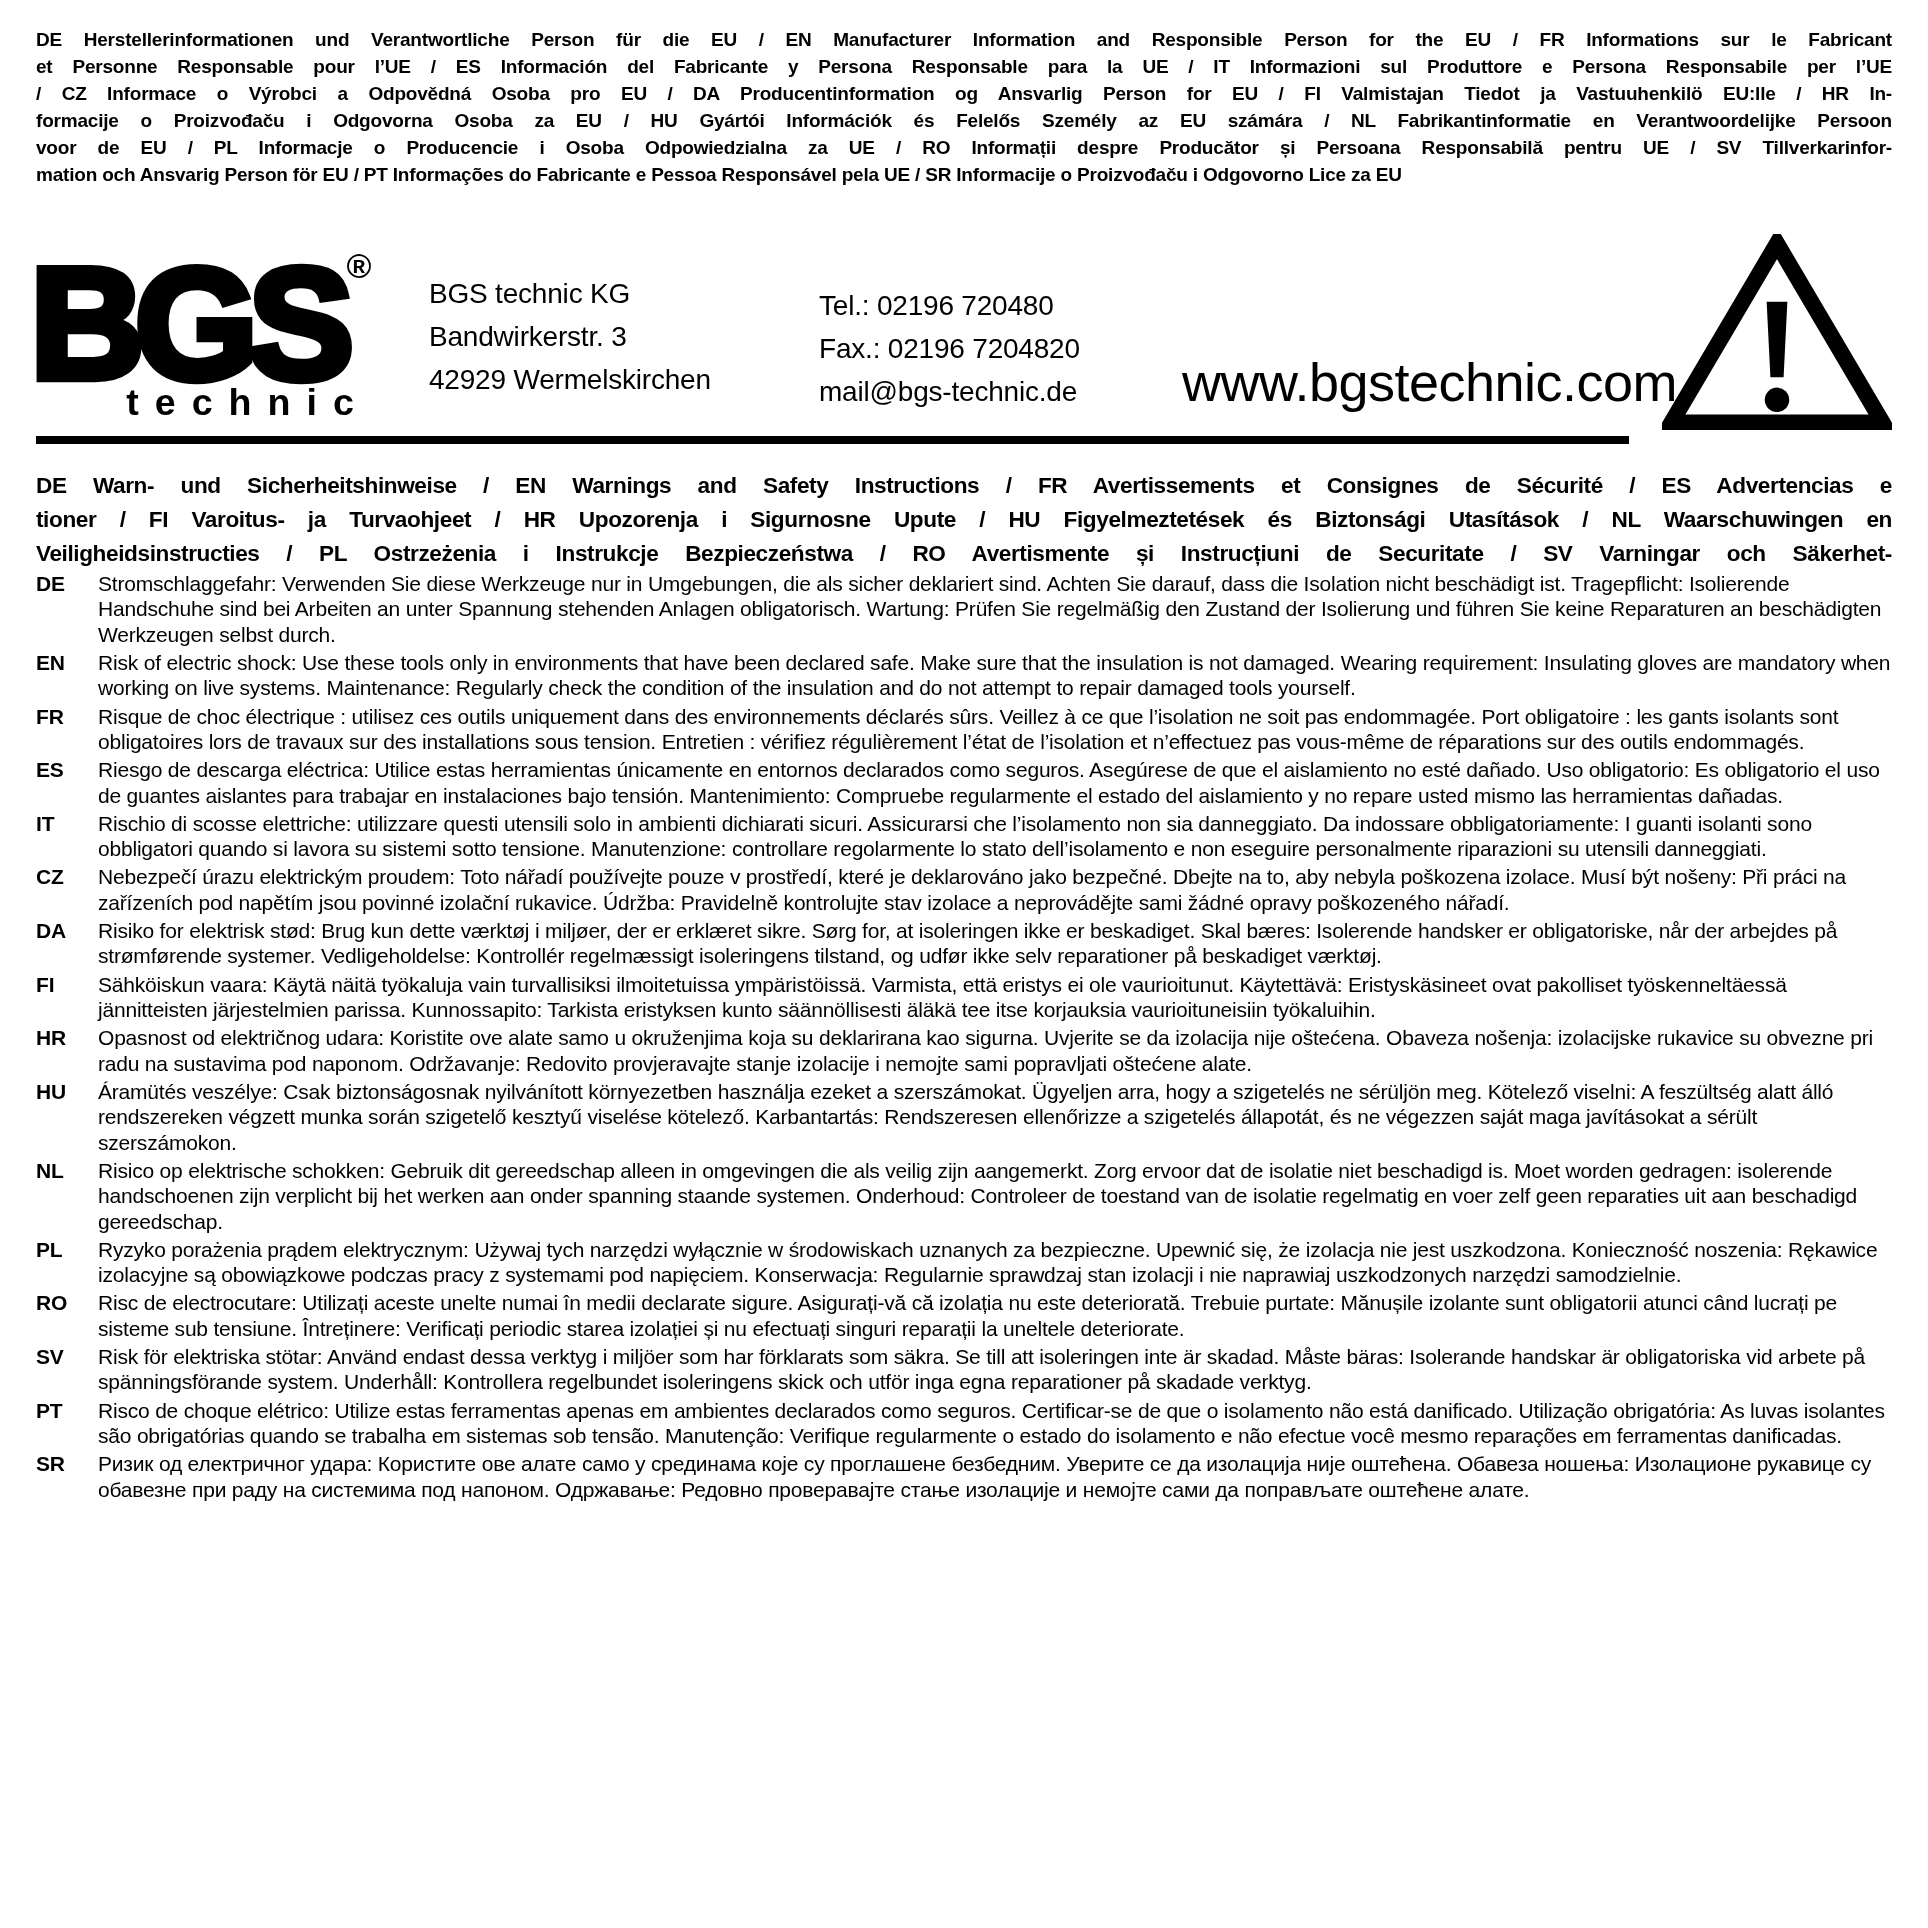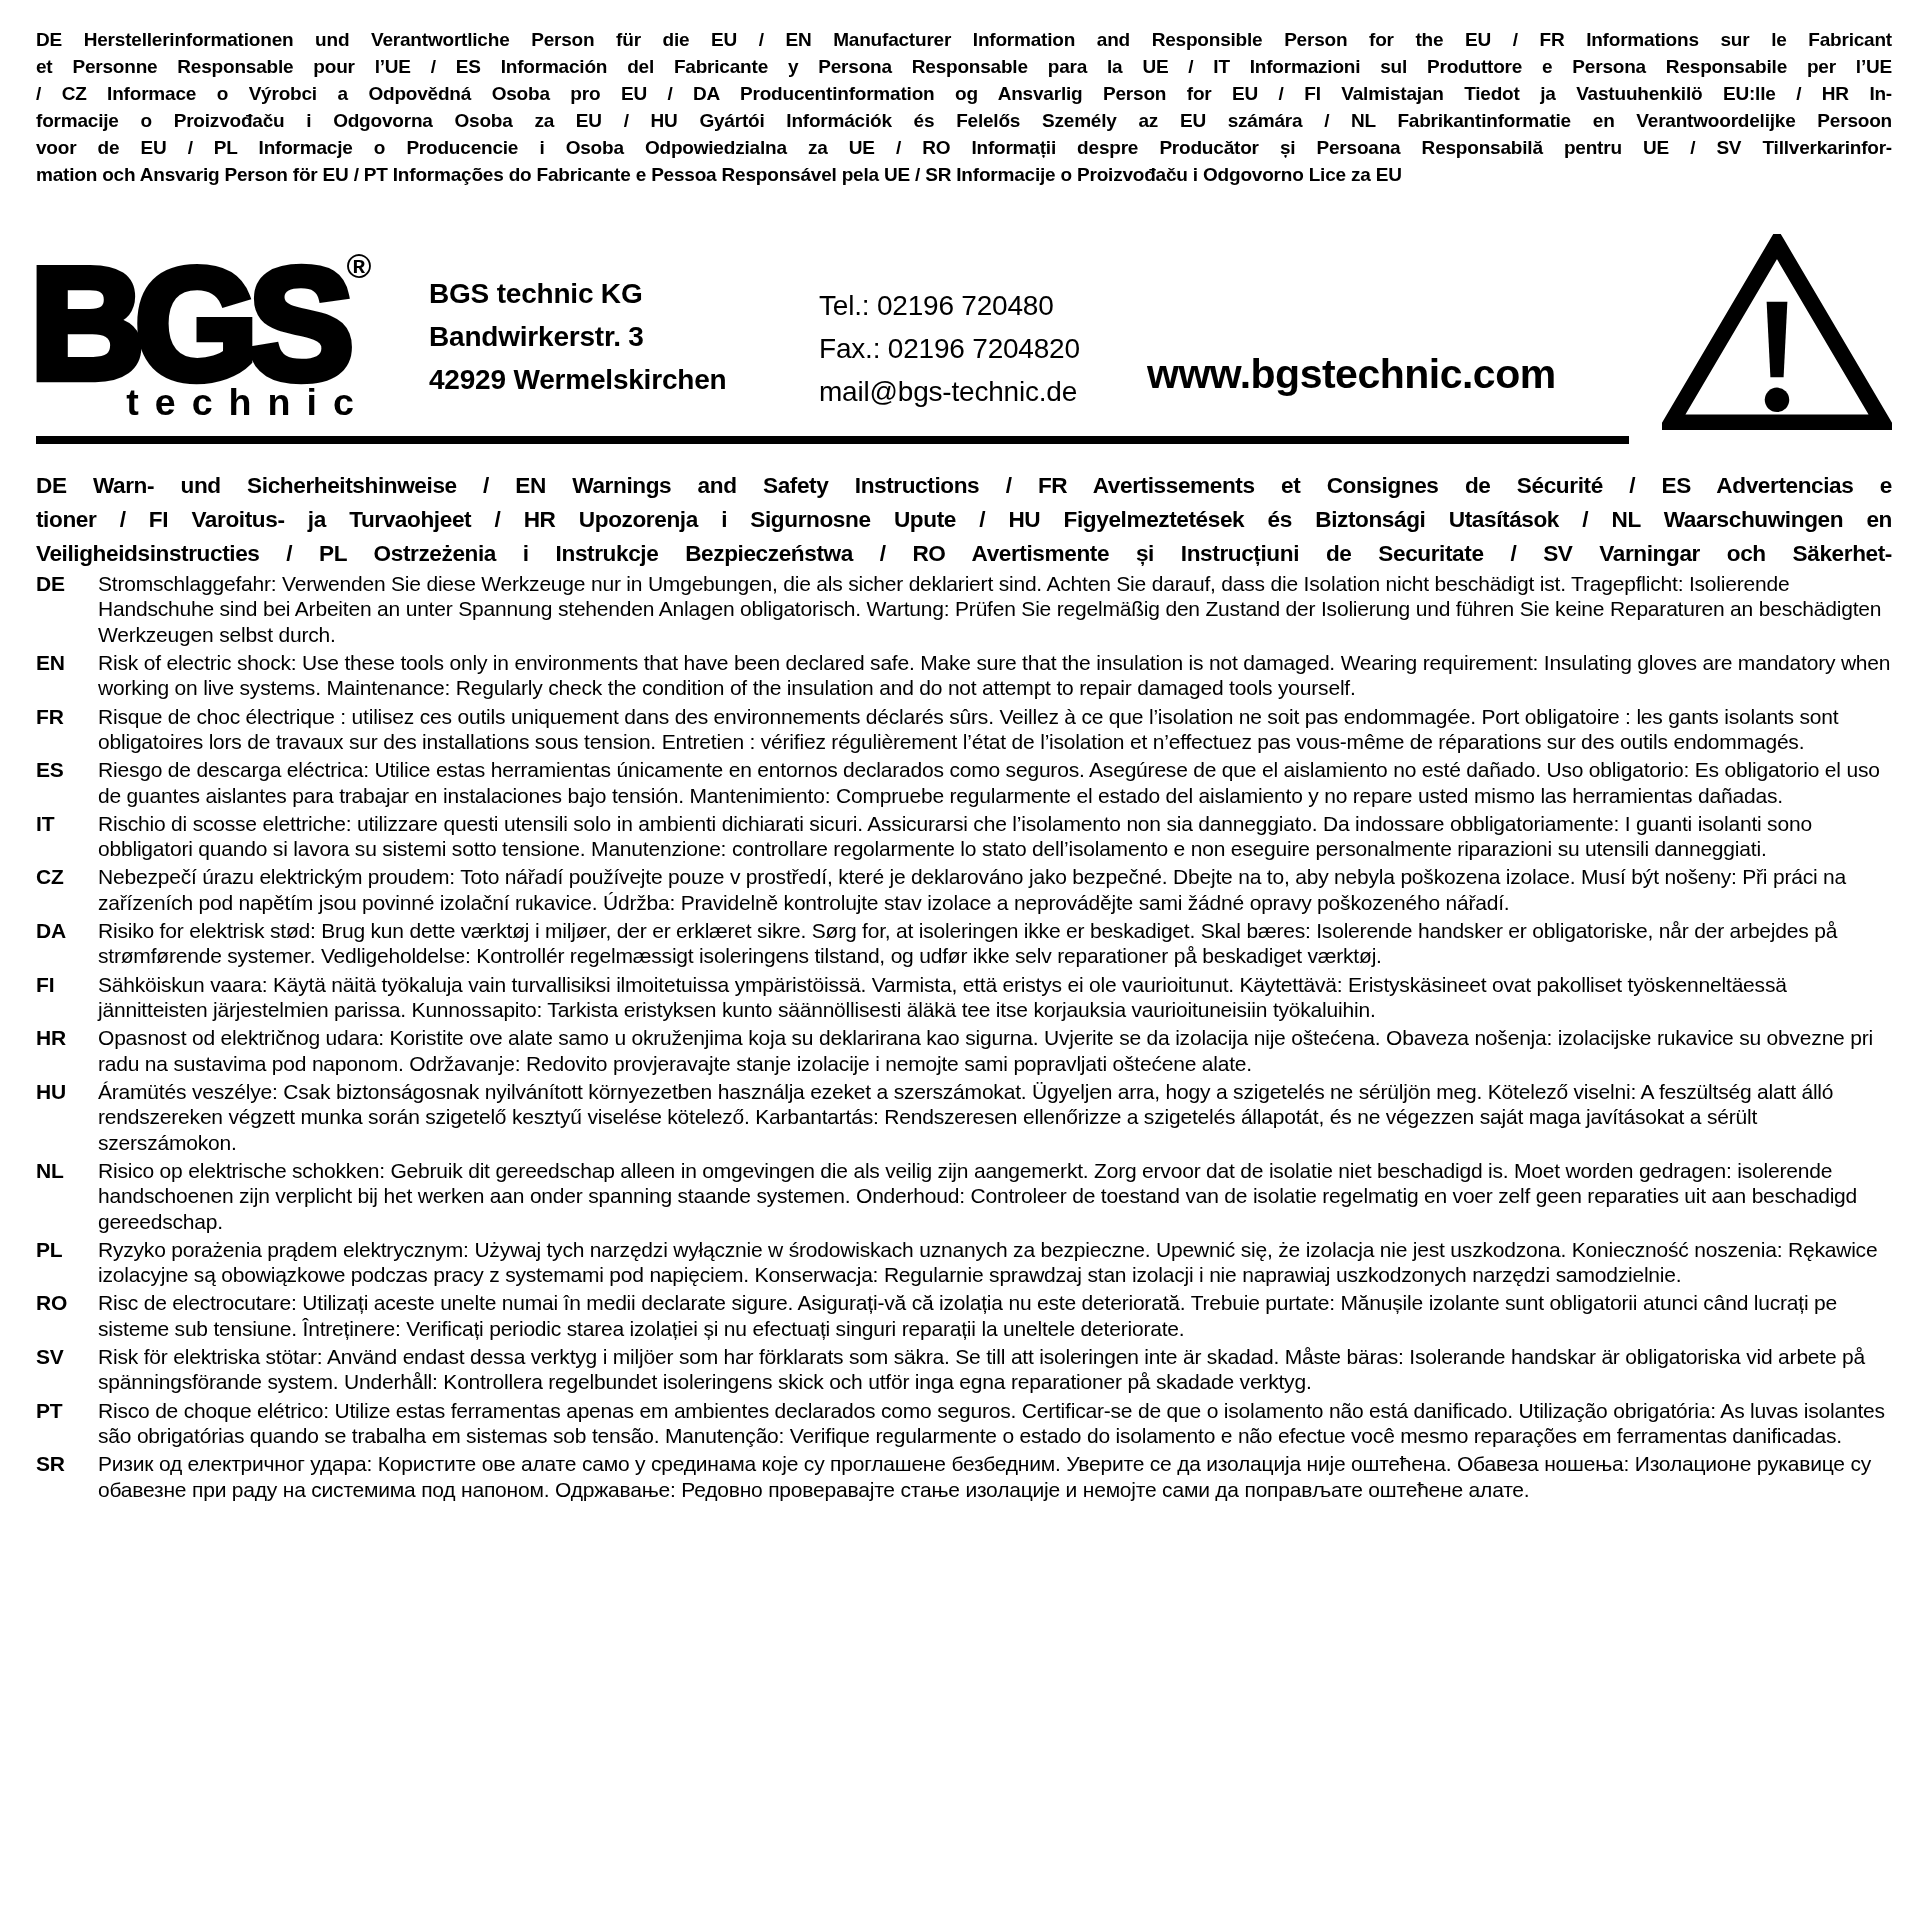--- a/index.html
+++ b/index.html
@@ -34,7 +34,7 @@
   .logo-svg { position: absolute; left: 0; top: 3.8px; }
   .addr {
     position: absolute; left: 393px; top: 38px;
-    font-size: 28px; line-height: 43px; font-weight: bold;
+    font-size: 28px; line-height: 43px;
   }
   .contact {
     position: absolute; left: 783px; top: 50px;

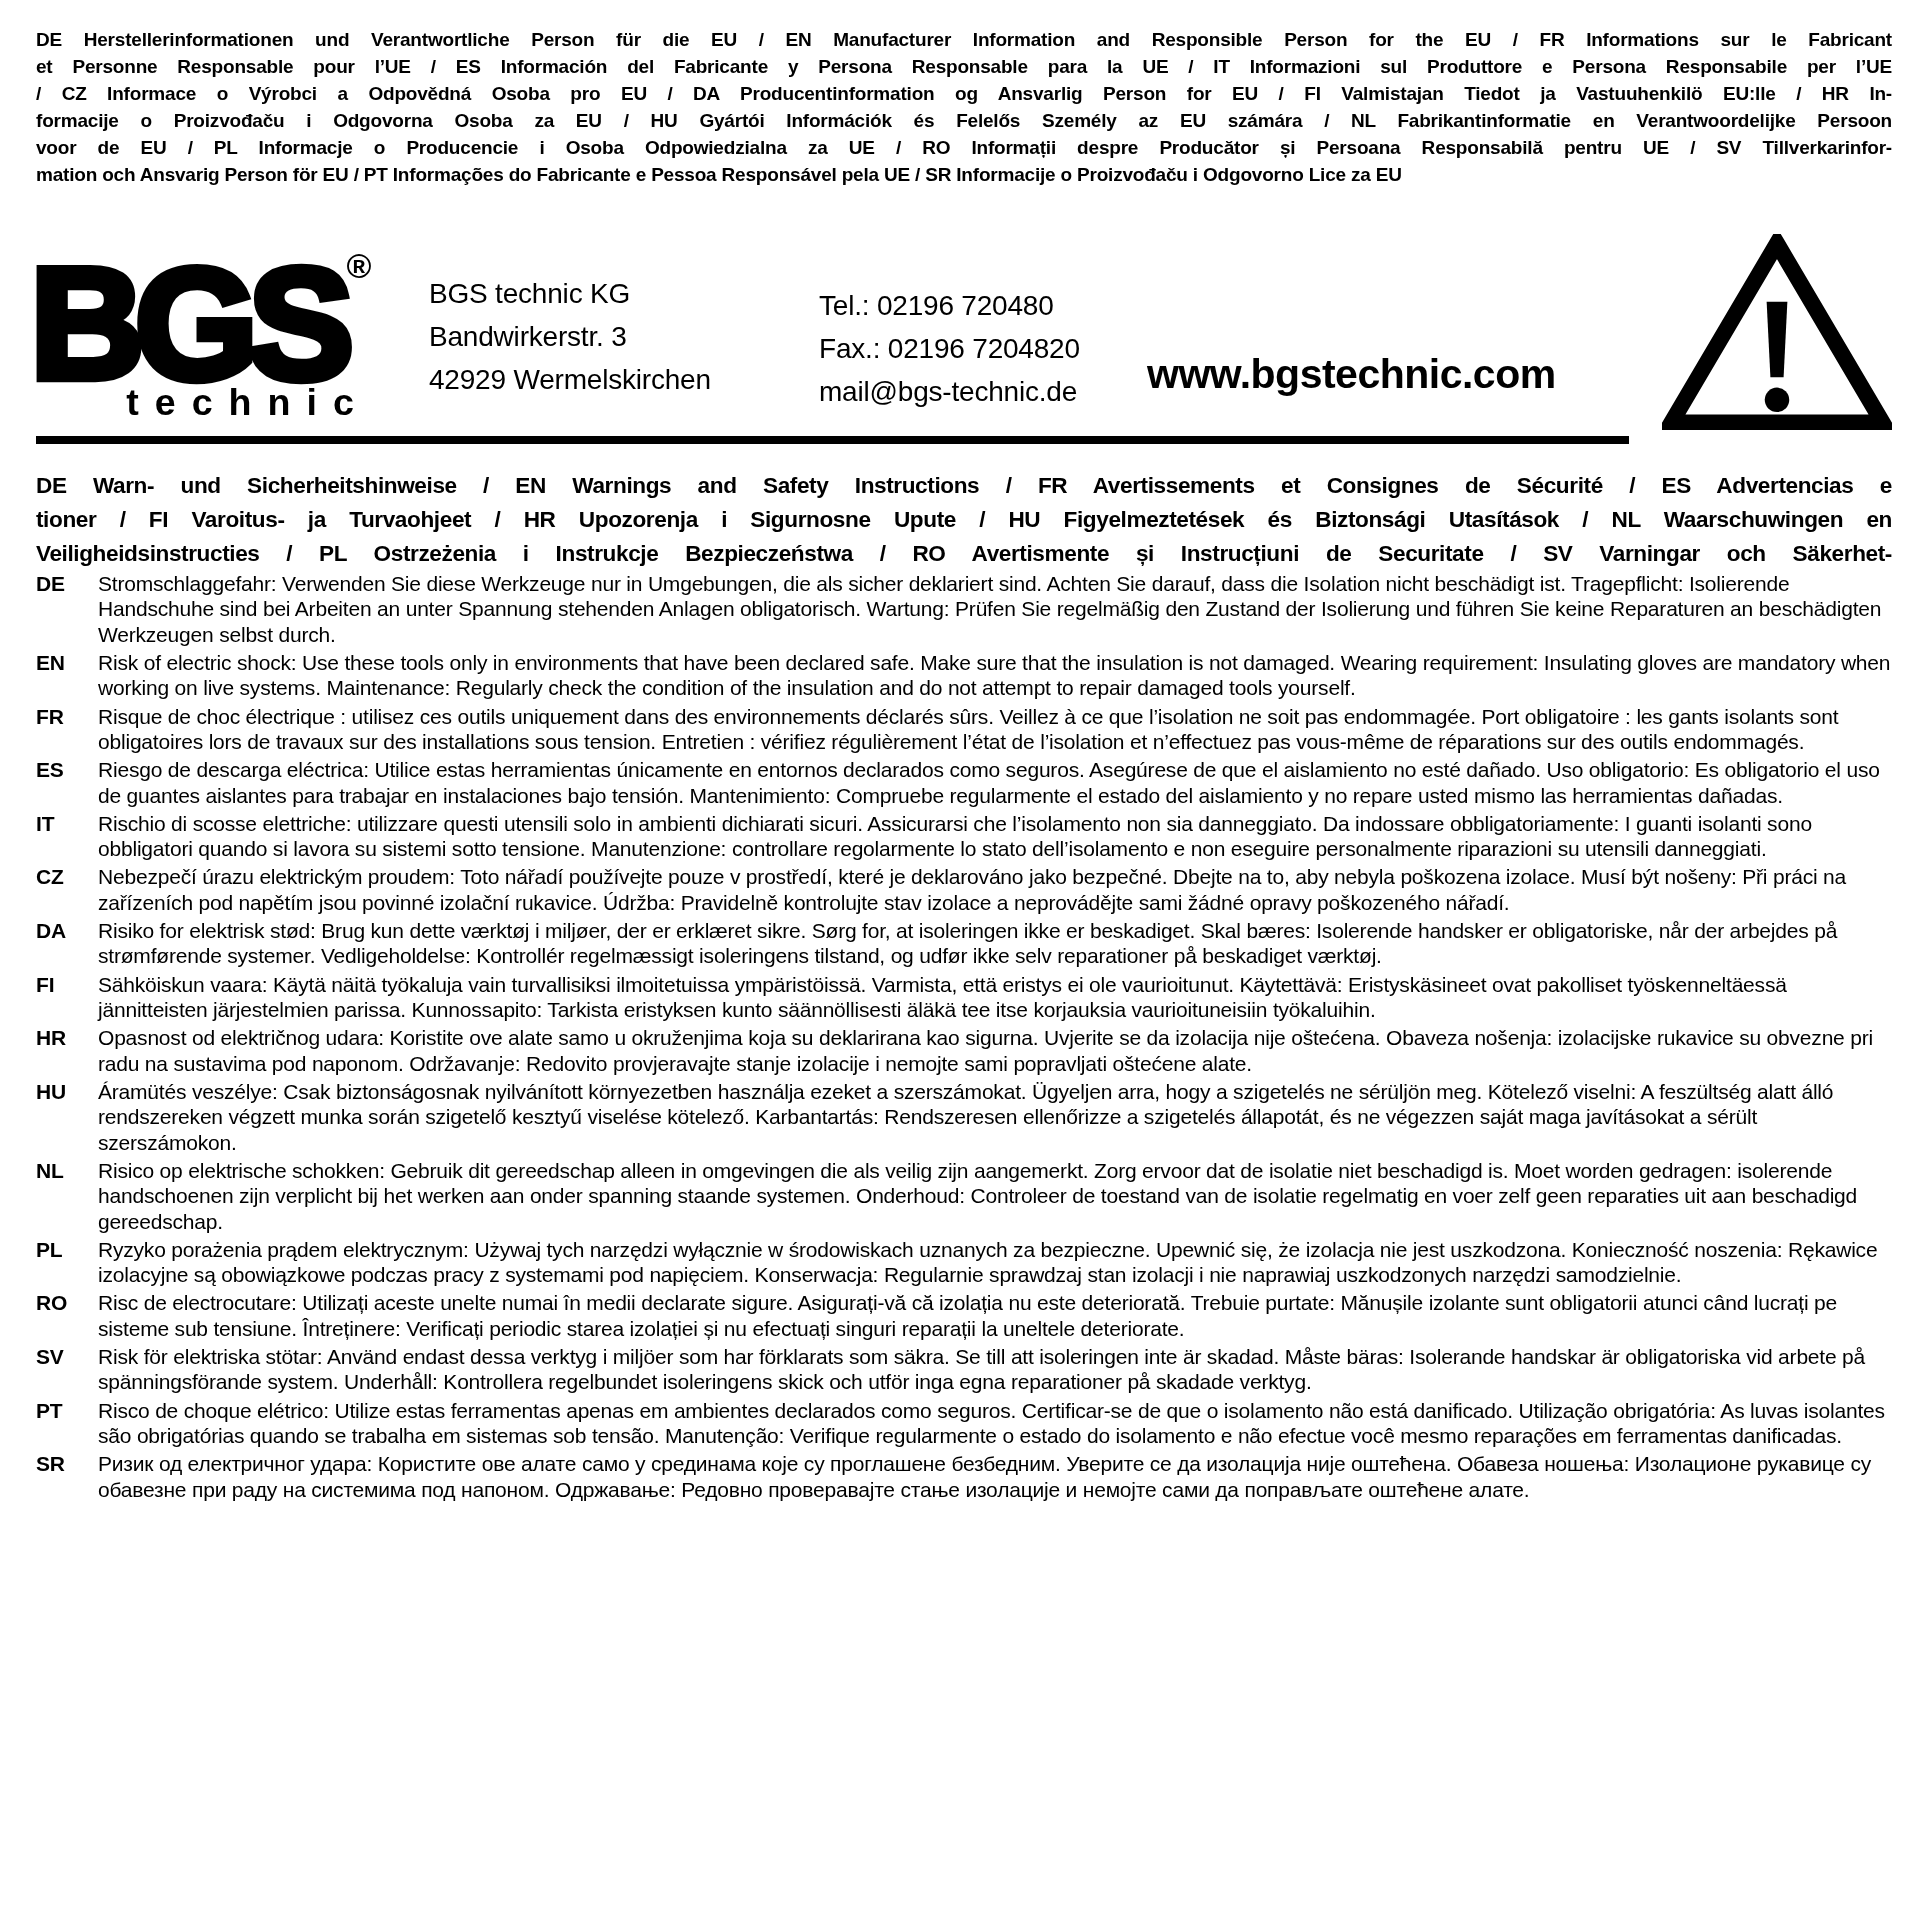--- a/index.html
+++ b/index.html
@@ -42,7 +42,8 @@
   }
   .website {
     position: absolute; left: 1111px; top: 117px; width: 565px;
-    font-size: 41px; font-weight: bold;
+    text-align: center;
+    font-size: 54px; font-weight: normal;
     letter-spacing: -0.5px;
   }
   .tri-svg { position: absolute; right: 0; top: 0; }

